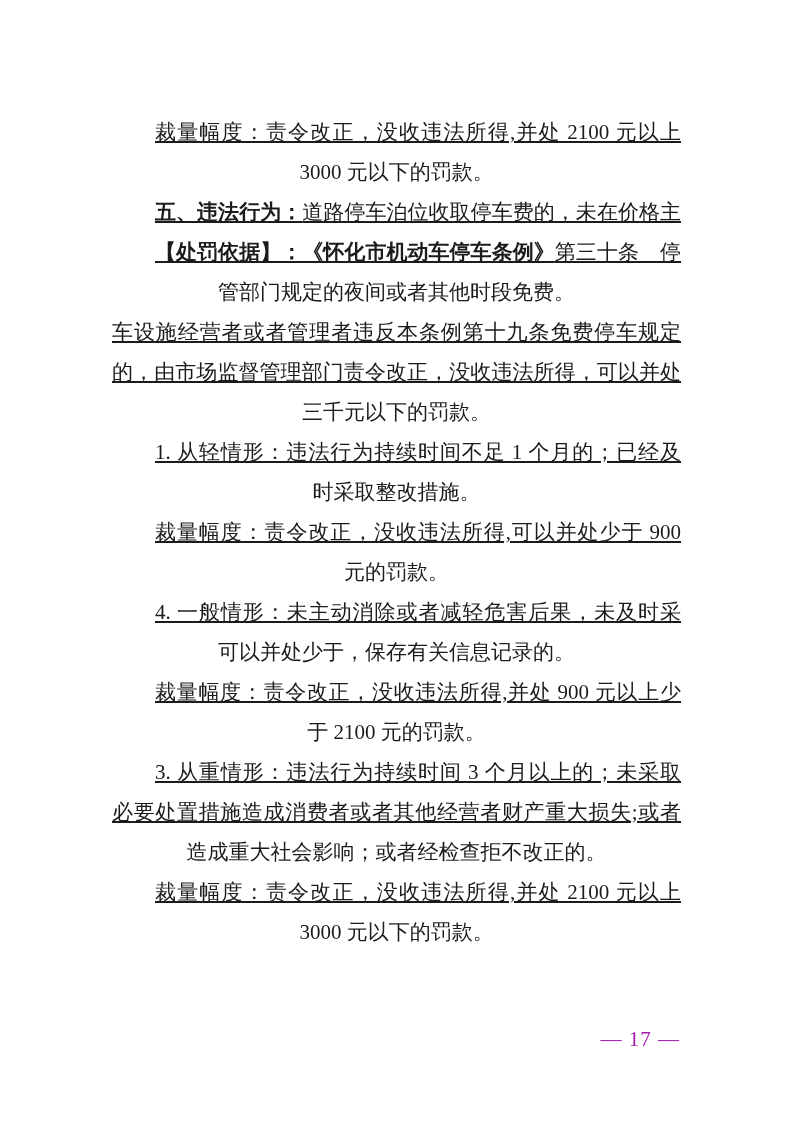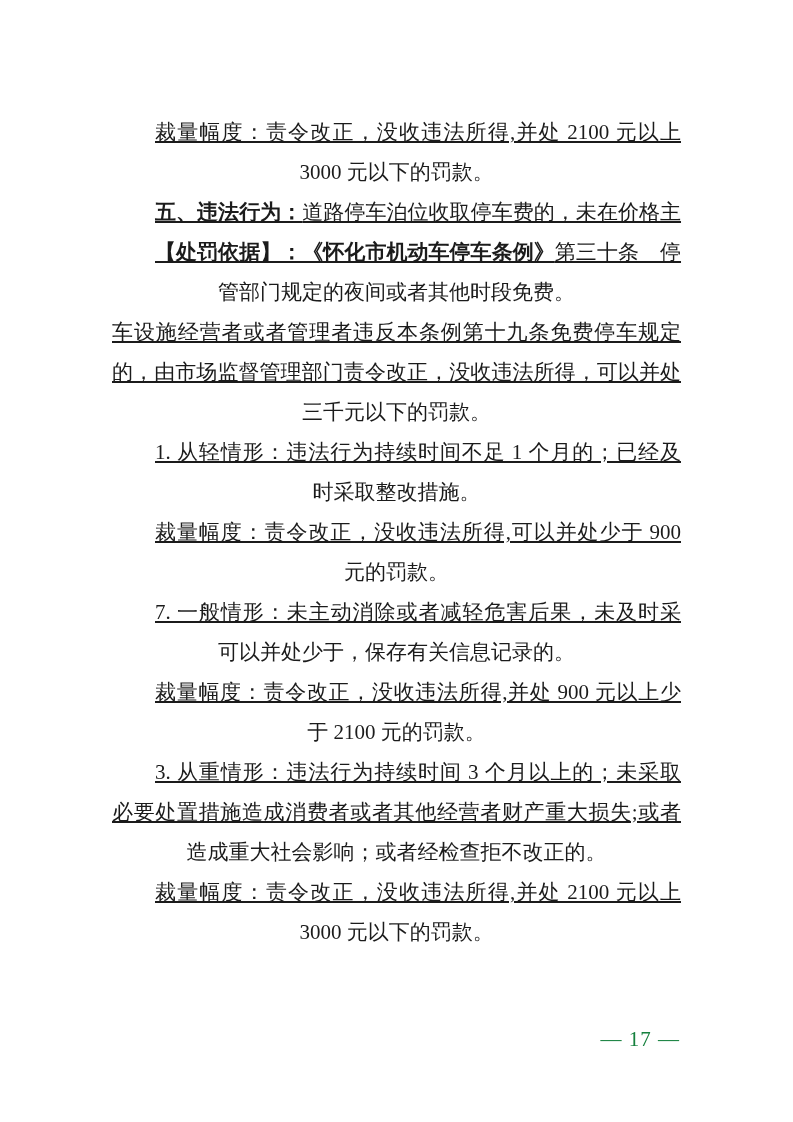--- a/index.html
+++ b/index.html
@@ -74,7 +74,7 @@
       <div class="line"><span class="seg">时采取整改措施。</span></div>
       <div class="line indent justify"><span class="seg">裁量幅度：责令改正，没收违法所得,可以并处少于 900</span></div>
       <div class="line"><span class="seg">元的罚款。</span></div>
-      <div class="line indent justify"><span class="seg">7. 一般情形：未主动消除或者减轻危害后果，未及时采</span></div>
+      <div class="line indent justify"><span class="seg">4. 一般情形：未主动消除或者减轻危害后果，未及时采</span></div>
       <div class="line"><span class="seg">可以并处少于，保存有关信息记录的。</span></div>
       <div class="line indent justify"><span class="seg">裁量幅度：责令改正，没收违法所得,并处 900 元以上少</span></div>
       <div class="line"><span class="seg">于 2100 元的罚款。</span></div>

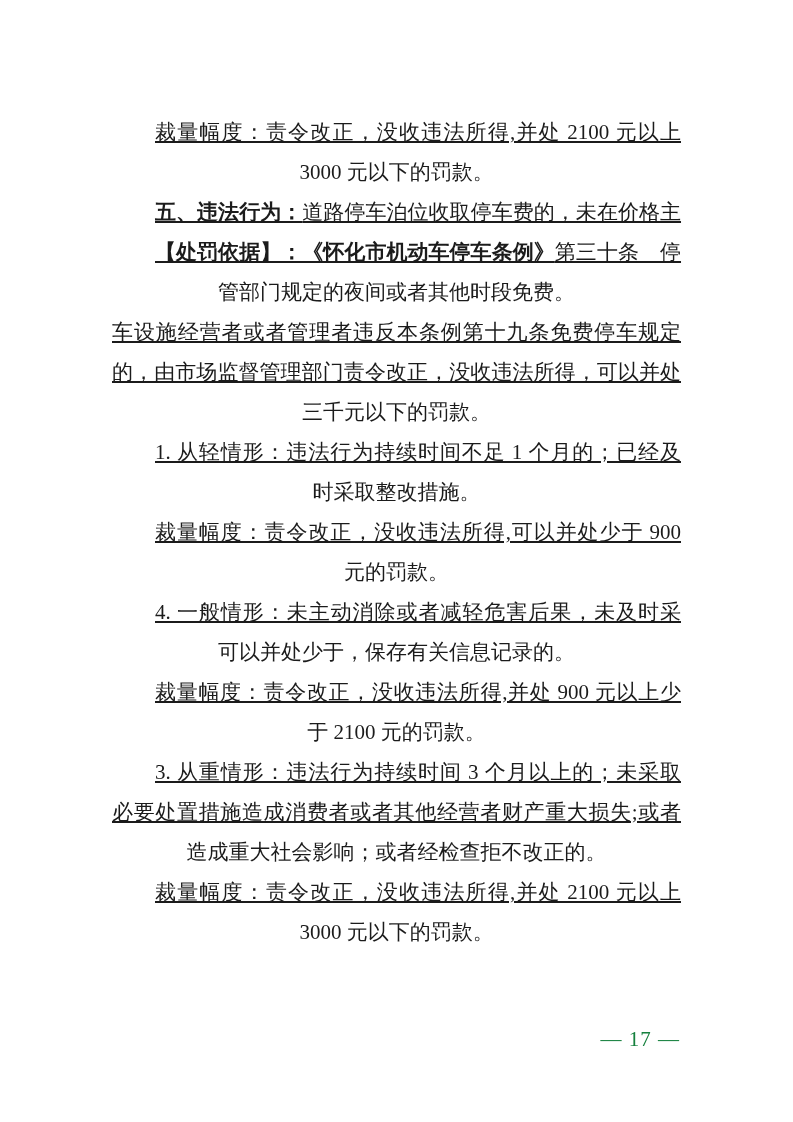--- a/index.html
+++ b/index.html
@@ -53,7 +53,7 @@
     right: 113px;
     font-size: 21px;
     line-height: 30px;
-    color: #15803d;
+    color: #a21caf;
     letter-spacing: 1px;
   }
 </style>

